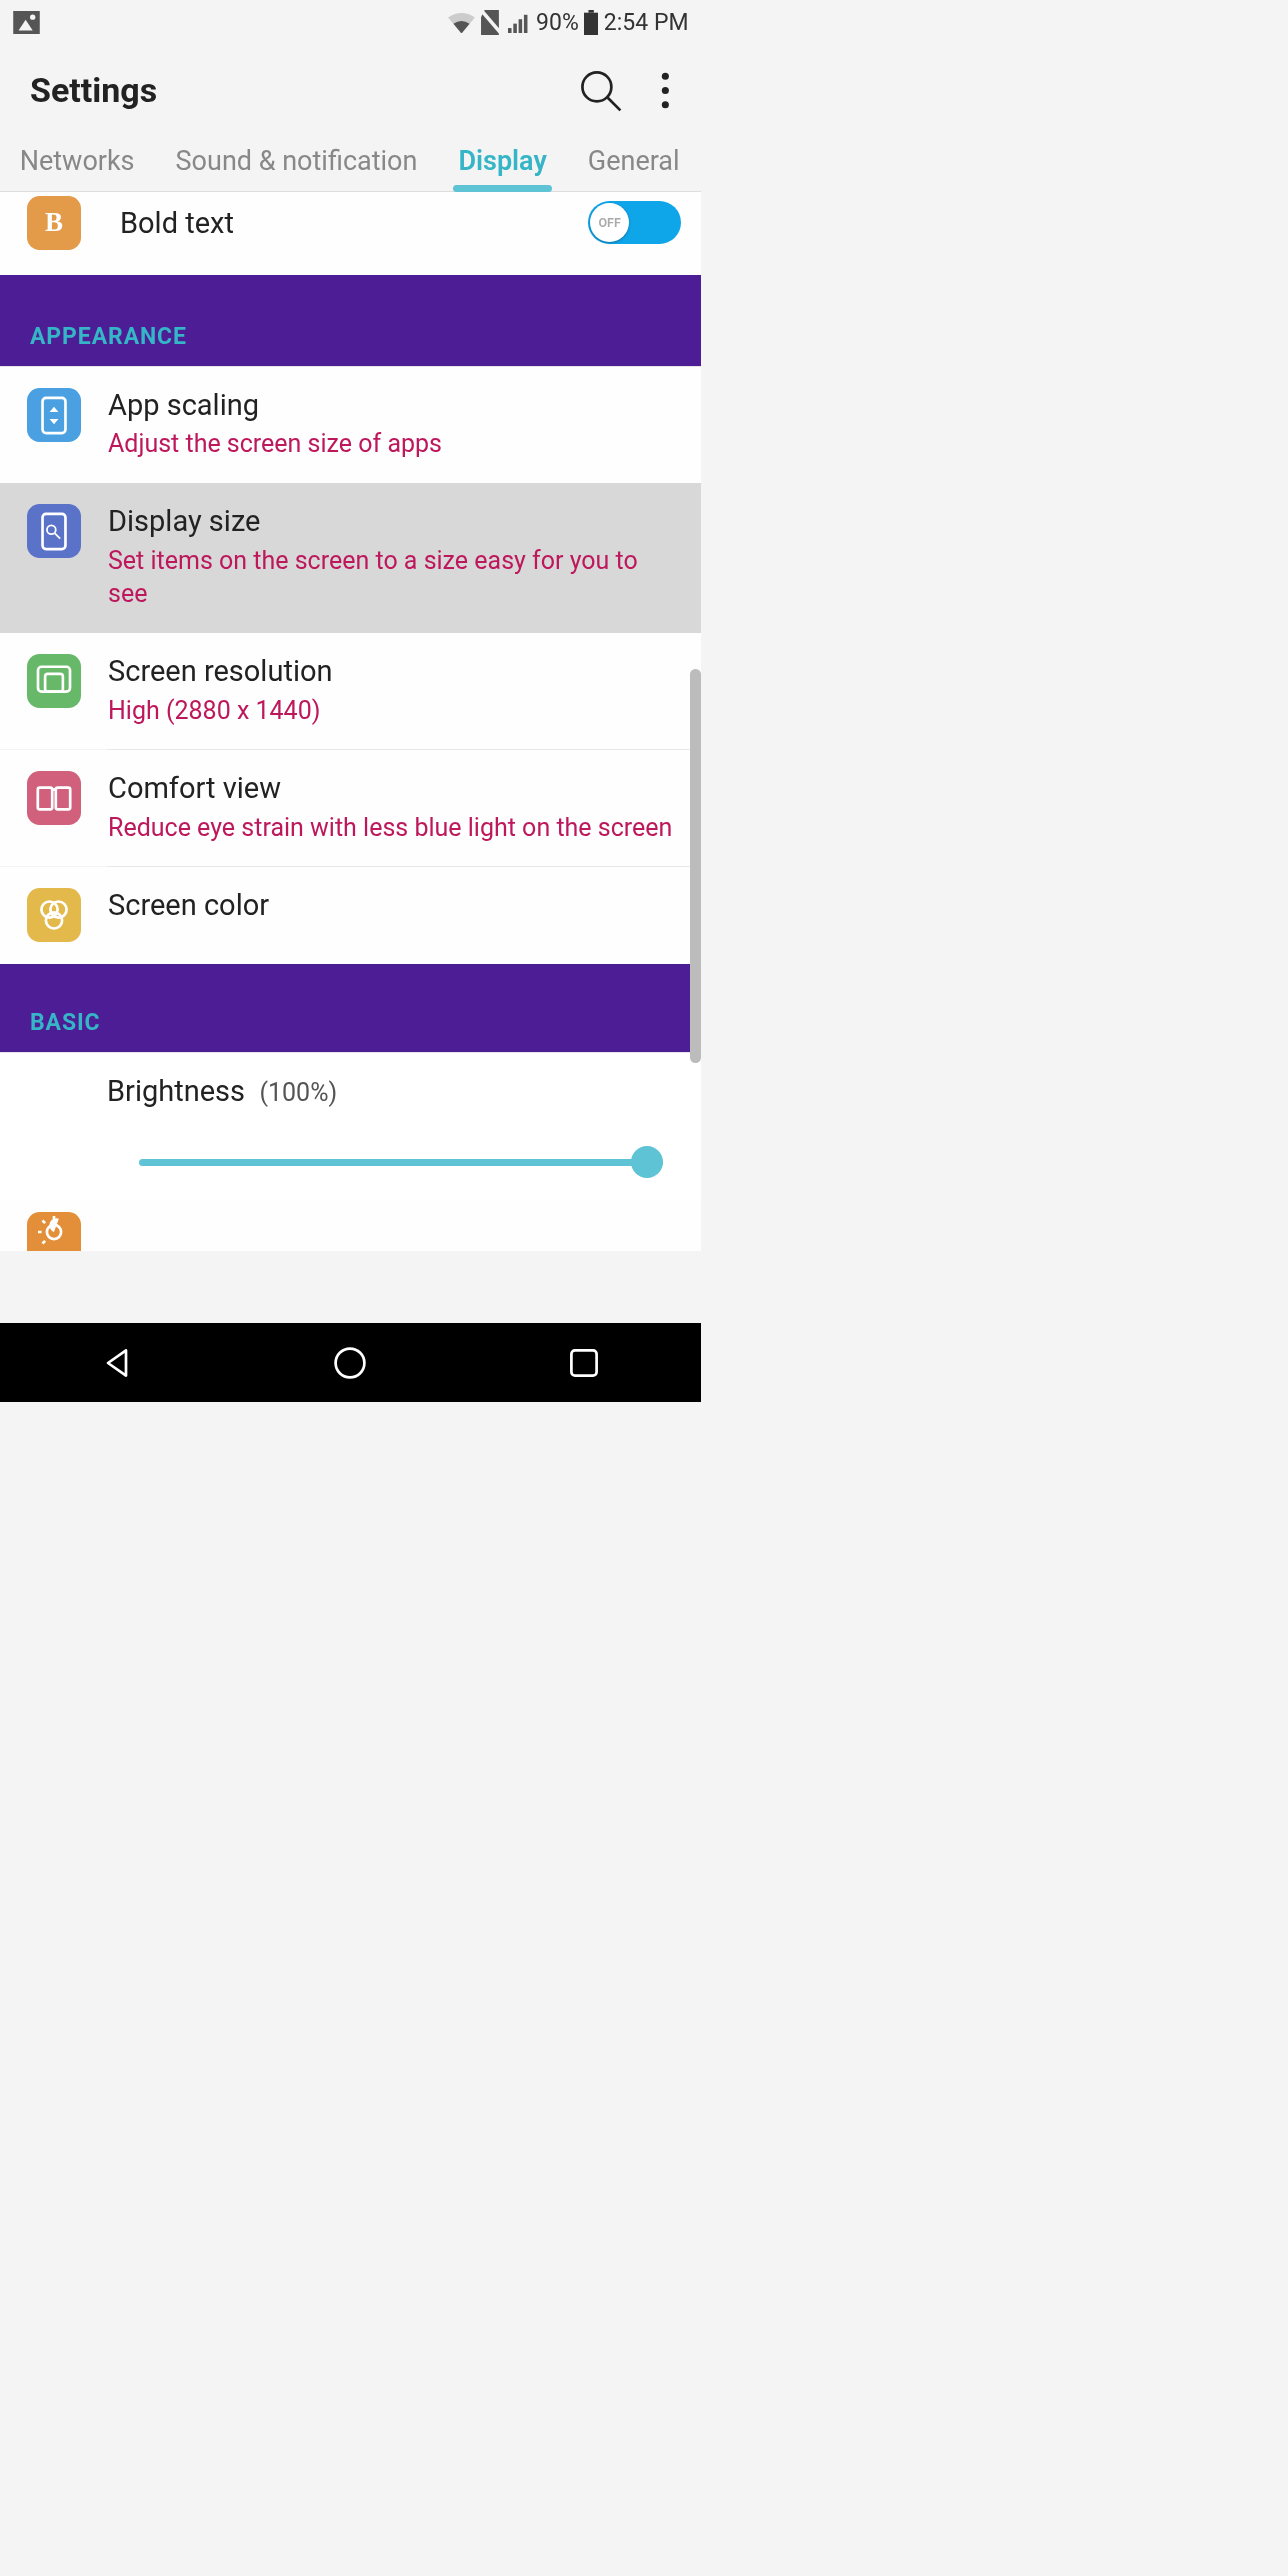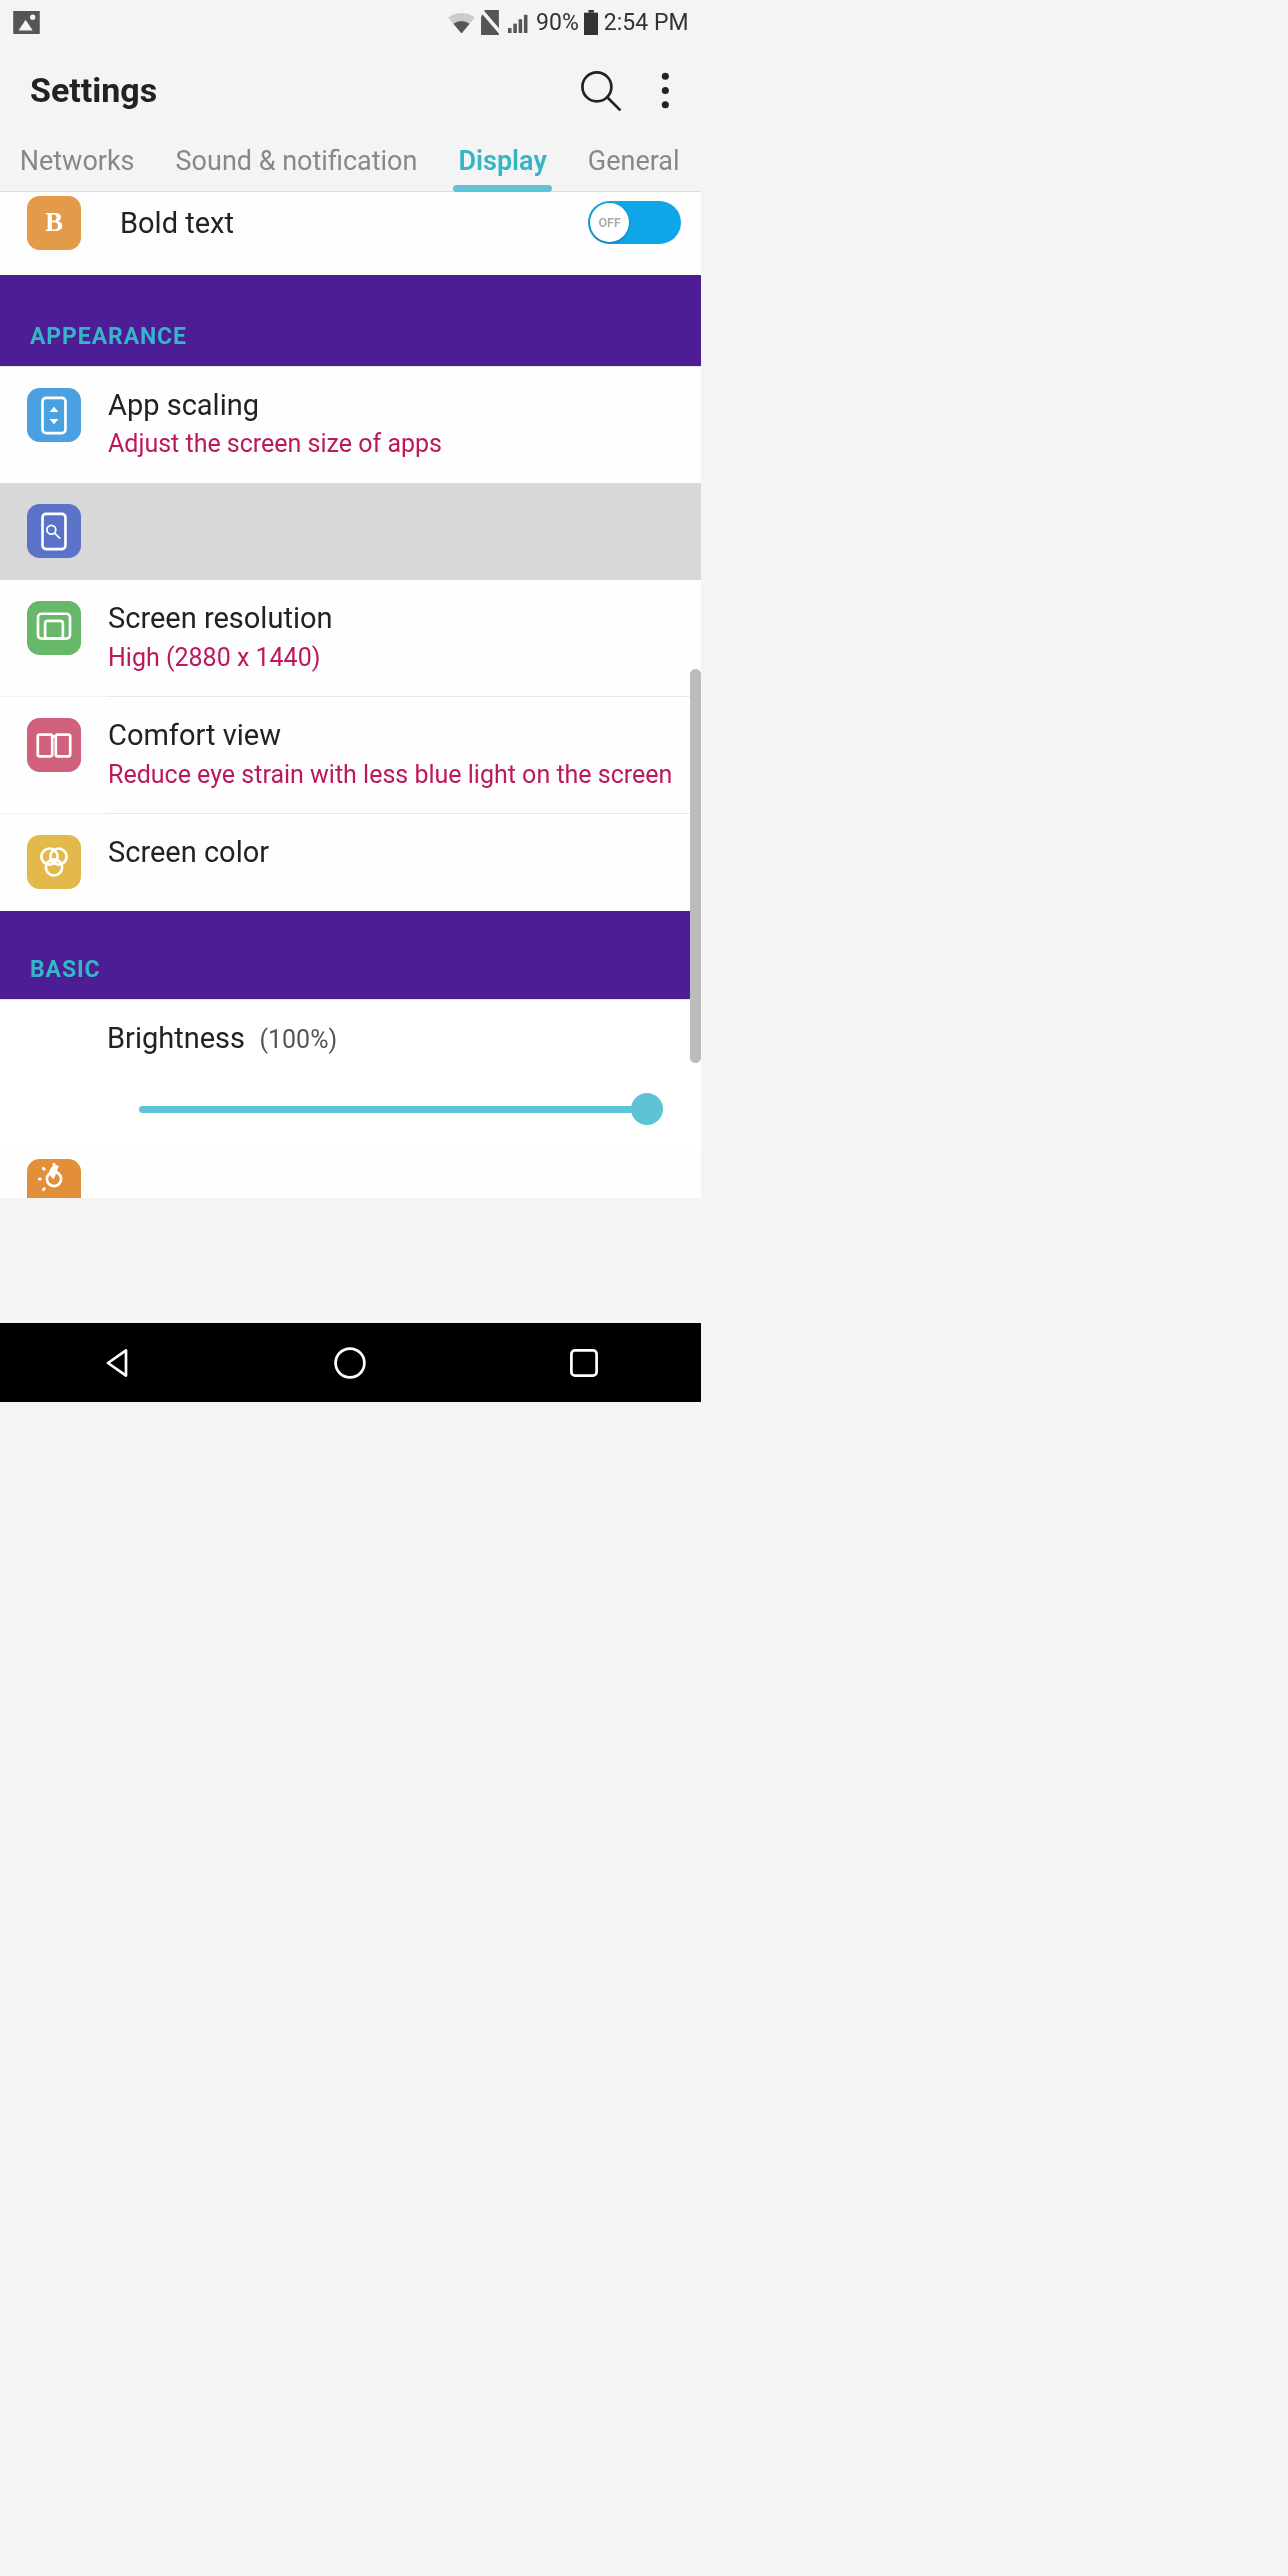--- a/index.html
+++ b/index.html
@@ -225,6 +225,10 @@
         <line x1="18" y1="24" x2="24" y2="30" stroke="#fff" stroke-width="2"></line>
       </svg>
   </div>
+  <div class="texts">
+    <div class="title">Display size</div>
+    <div class="subtitle">Set items on the screen to a size easy for you to see</div>
+  </div>
 </div>
 
 <div class="item no-border">

